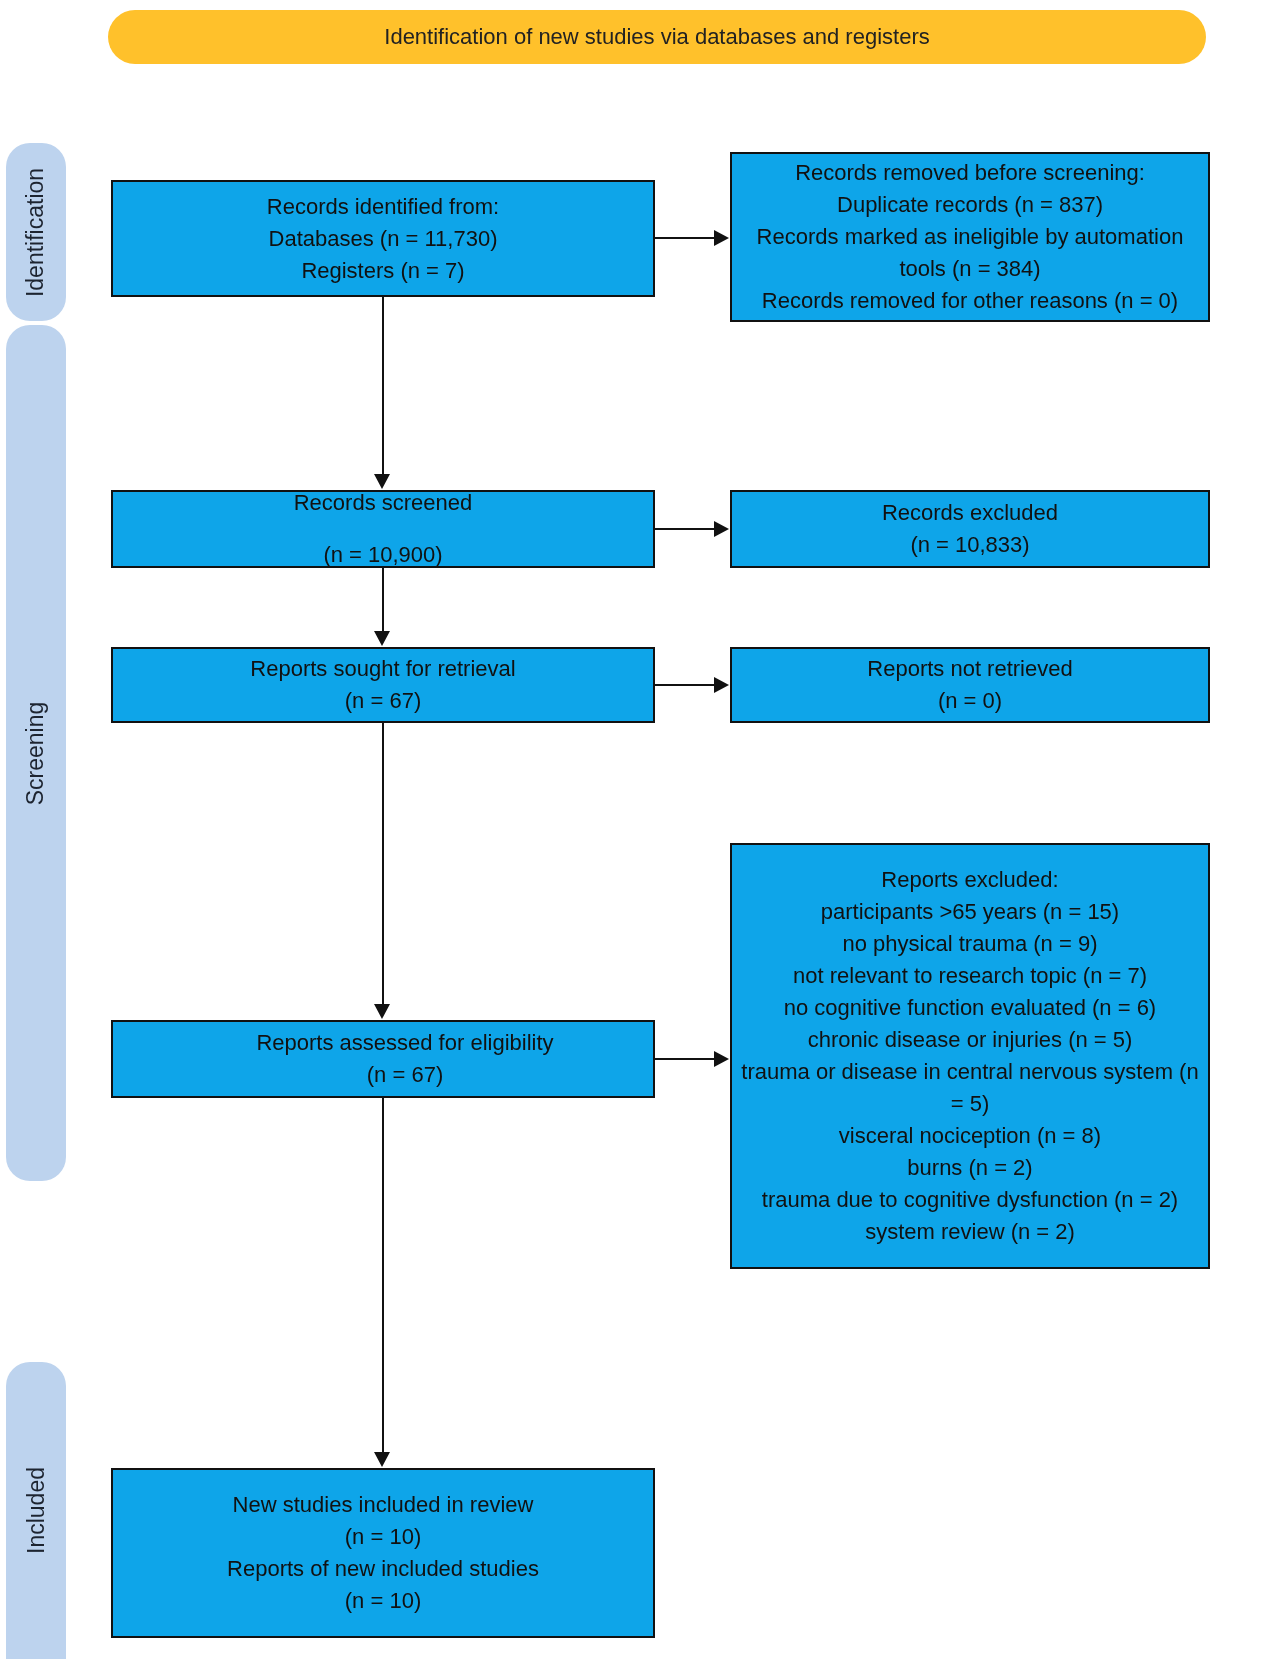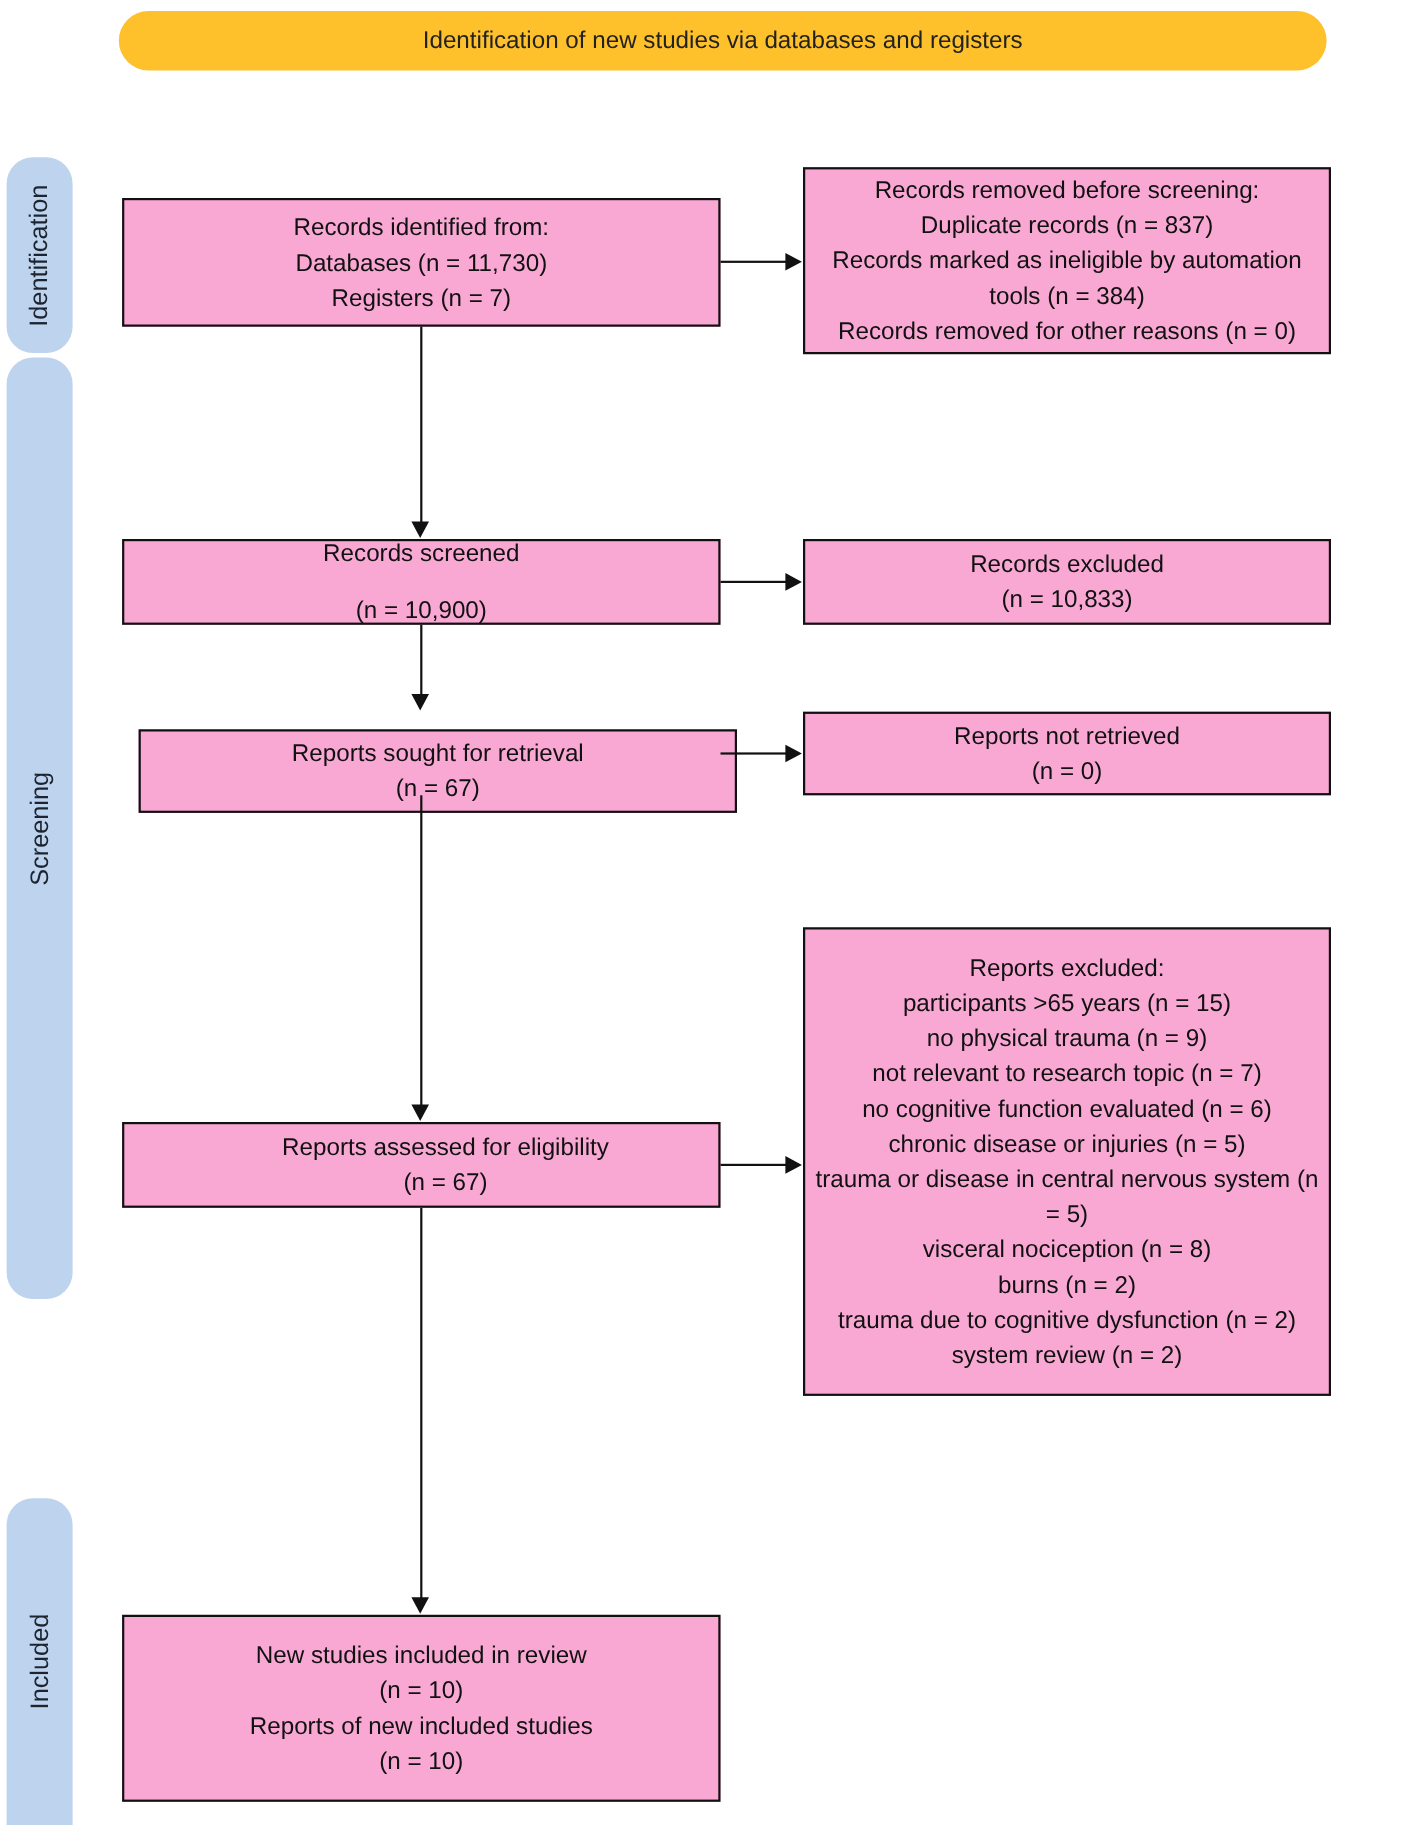--- a/index.html
+++ b/index.html
@@ -29,7 +29,7 @@
   }
   .flowbox{
     position:absolute;
-    background:#f9a8d4;
+    background:#0ea5e9;
     border:2px solid #111111;
     box-sizing:border-box;
     display:flex;flex-direction:column;align-items:center;justify-content:center;

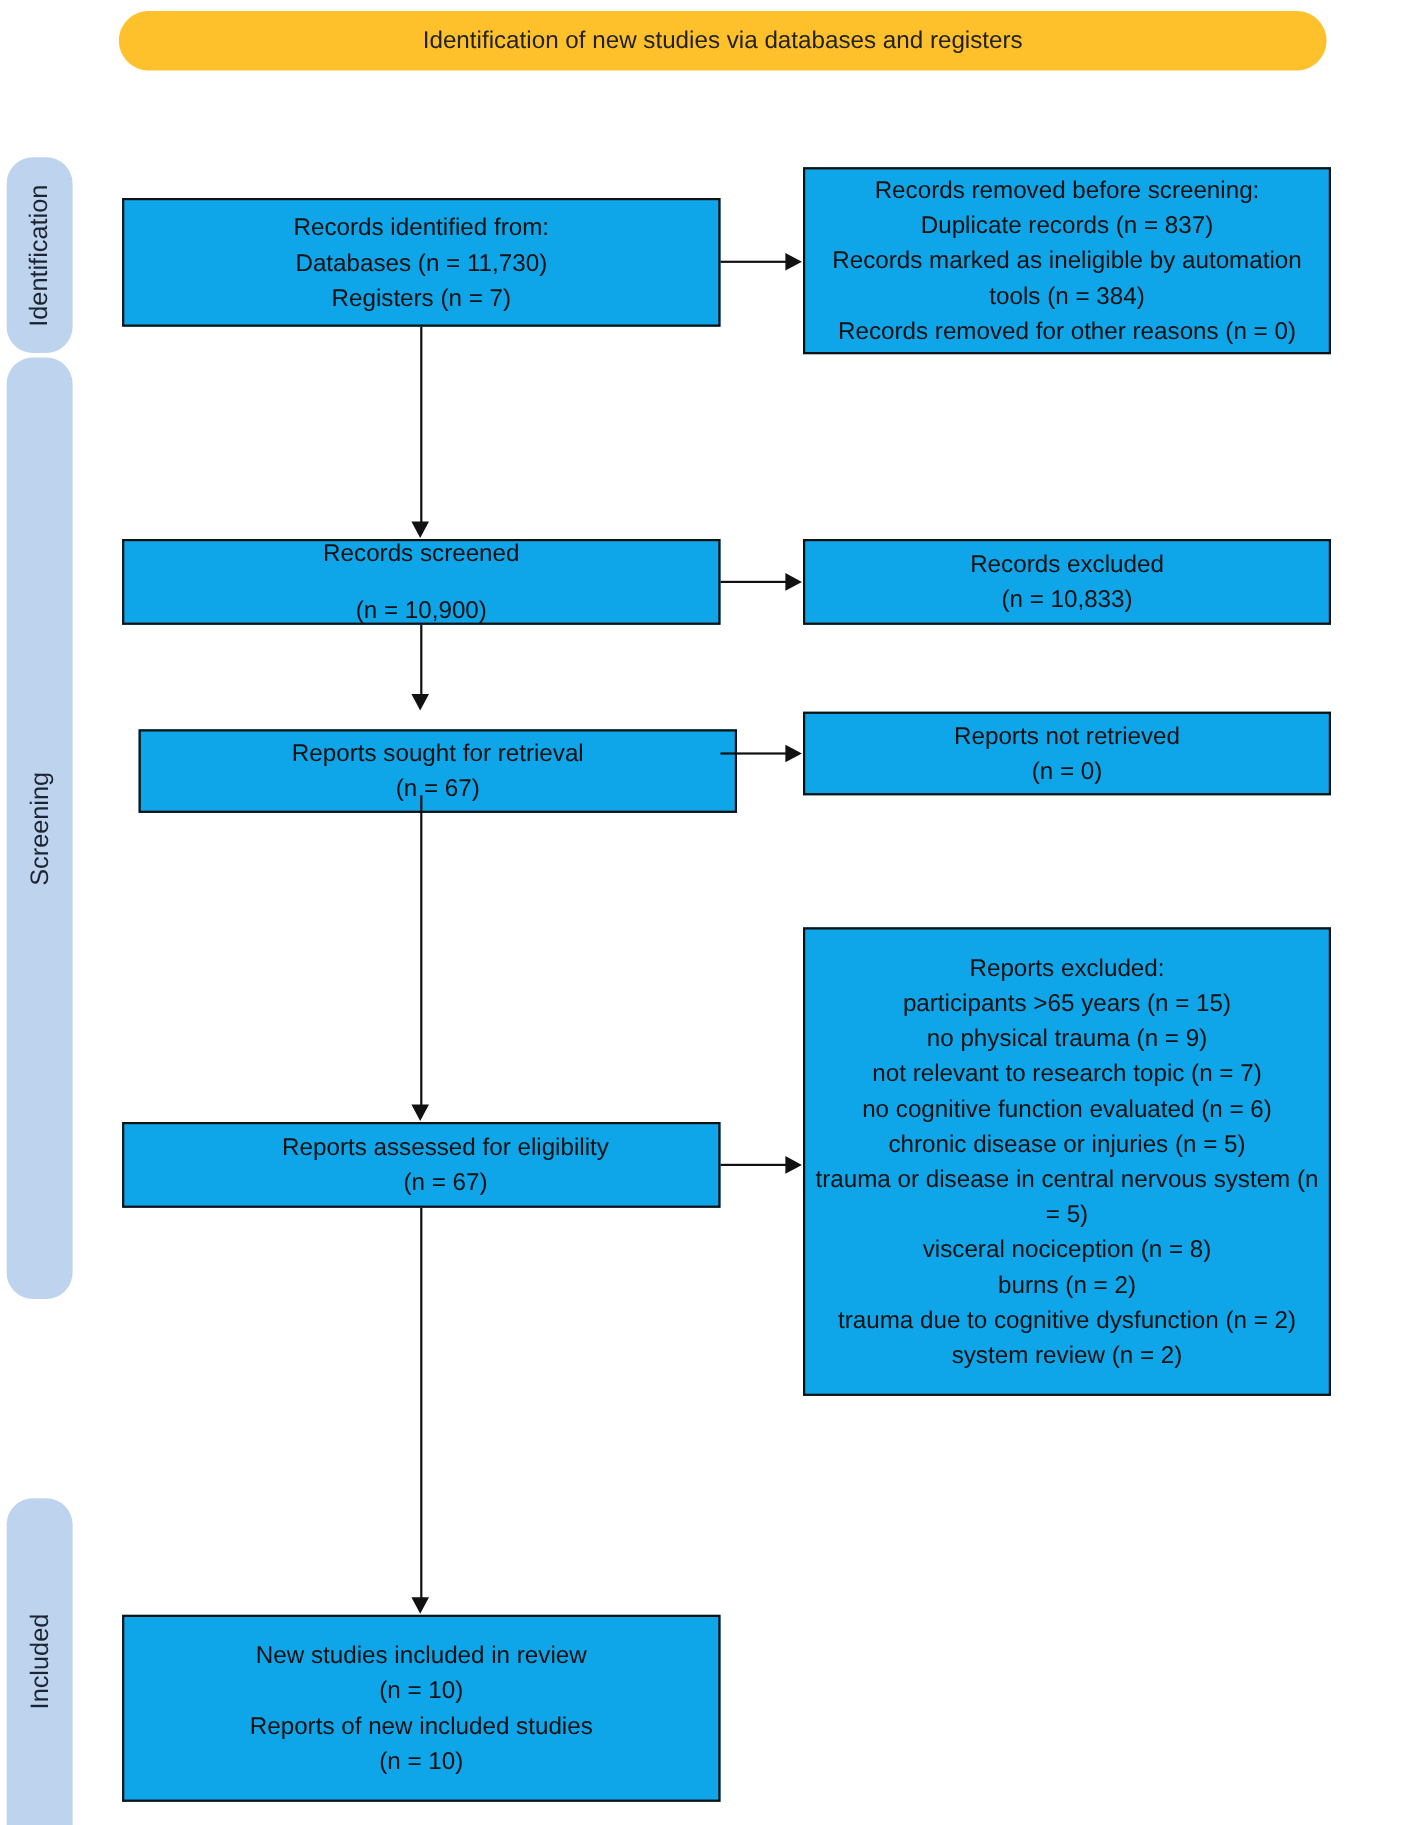--- a/index.html
+++ b/index.html
@@ -81,7 +81,7 @@
     <span class="line">(n = 10,900)</span>
   </div>
 
-  <div class="flowbox" style="left:126px;top:647px;width:544px;height:76px;margin-top:16px;">
+  <div class="flowbox" style="left:111px;top:647px;width:544px;height:76px;">
     <span class="line">Reports sought for retrieval</span>
     <span class="line">(n = 67)</span>
   </div>

